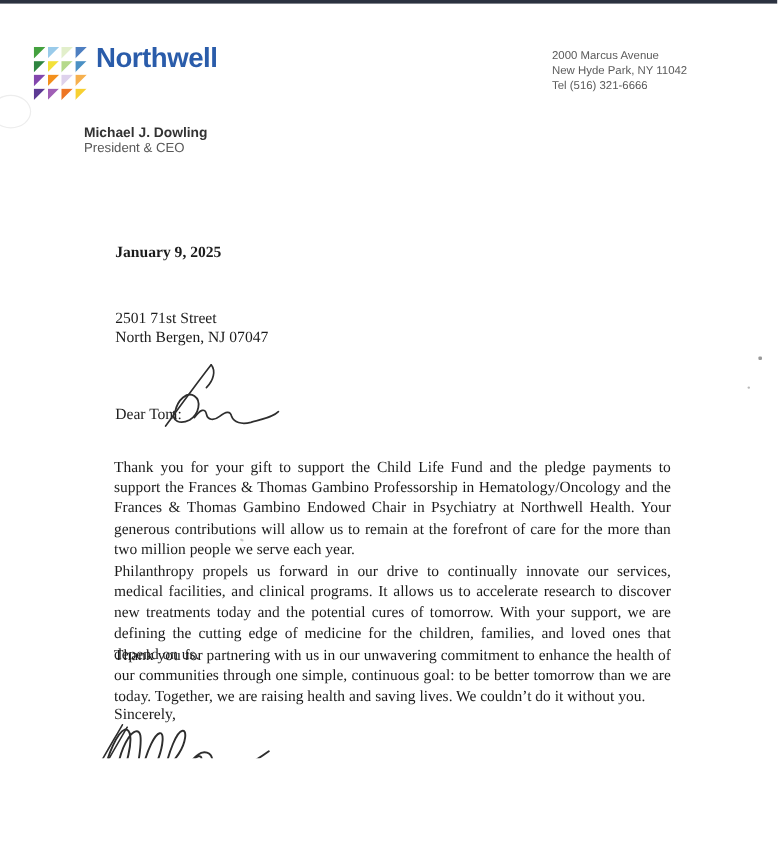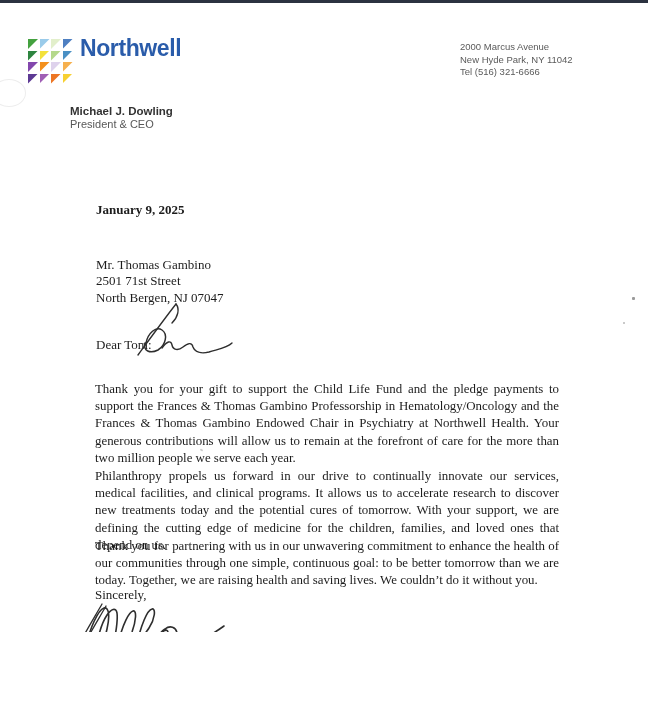--- a/index.html
+++ b/index.html
@@ -102,7 +102,6 @@
   <div class="letter-date">January 9, 2025</div>
 
   <div class="recipient">
-    <div>Mr. Thomas Gambino</div>
     <div>2501 71st Street</div>
     <div>North Bergen, NJ 07047</div>
   </div>

